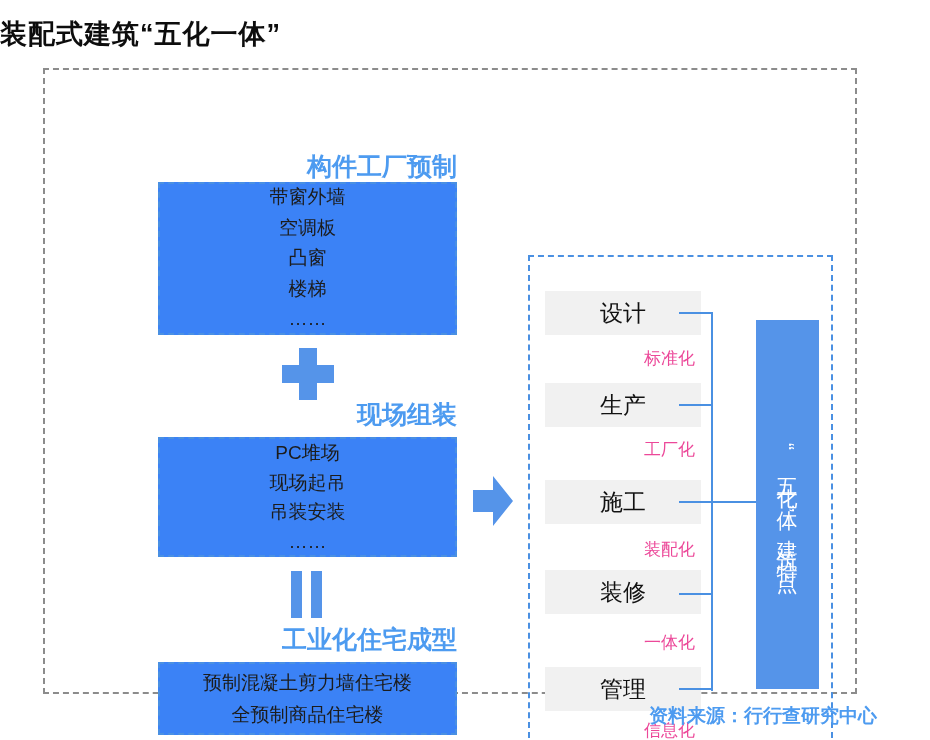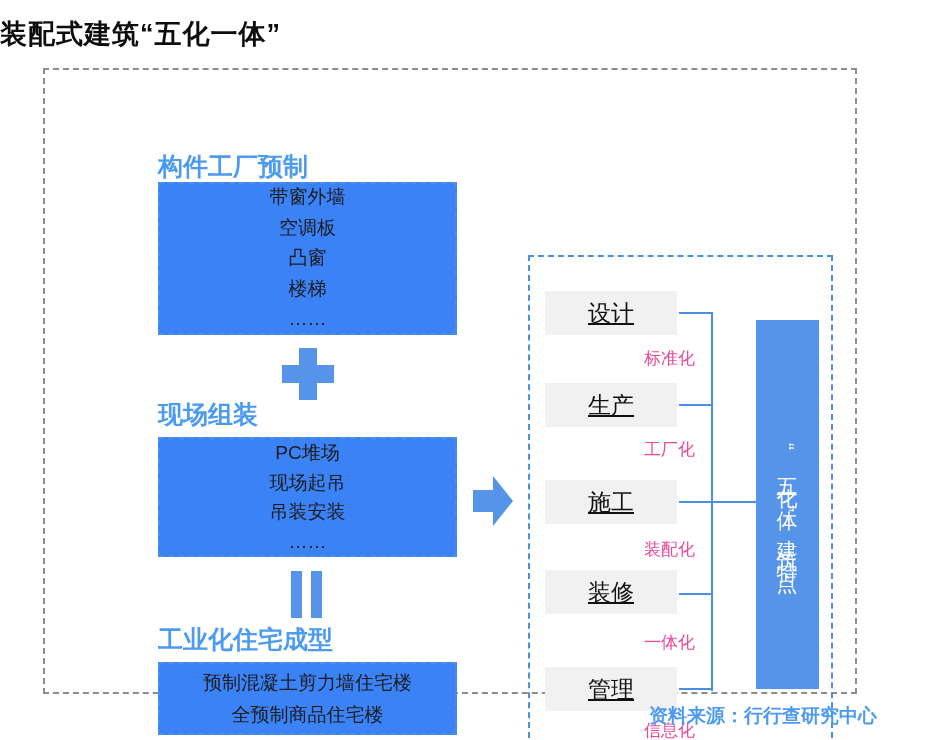--- a/index.html
+++ b/index.html
@@ -15,7 +15,7 @@
          border:2px dashed #8c8c8c;box-sizing:border-box;}
 
   
-  .sec-heading{position:absolute;left:113px;width:299px;text-align:left;
+  .sec-heading{position:absolute;left:113px;width:299px;text-align:right;
                font-size:25px;font-weight:bold;color:#4d9bf0;}
   .dash-box{position:absolute;left:113px;width:299px;box-sizing:border-box;
             border:2px dashed #4a90e2;display:flex;flex-direction:column;

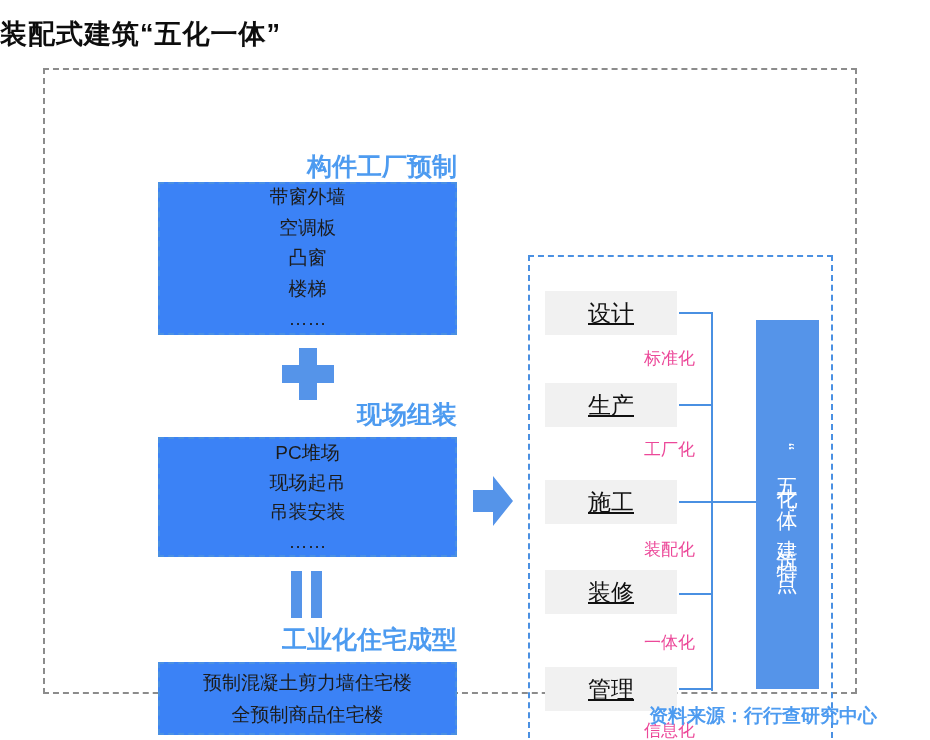--- a/index.html
+++ b/index.html
@@ -42,9 +42,9 @@
   
   .right-panel{position:absolute;left:483px;top:185px;width:305px;height:493px;
                border:2px dashed #4a90e2;box-sizing:border-box;}
-  .stage-box{position:absolute;left:15px;width:132px;height:44px;background:#f1f1f1;
+  .stage-box{position:absolute;left:15px;width:156px;height:44px;background:#f1f1f1;
              display:flex;align-items:center;justify-content:center;
-             font-size:23px;color:#111;text-decoration:underline;}
+             font-size:23px;color:#111;}
   .stage-label{position:absolute;left:15px;width:150px;text-align:right;
                font-size:17px;color:#ec4899;}
   .vline{position:absolute;left:181px;top:57px;width:2px;height:377px;background:#4a90e2;}

